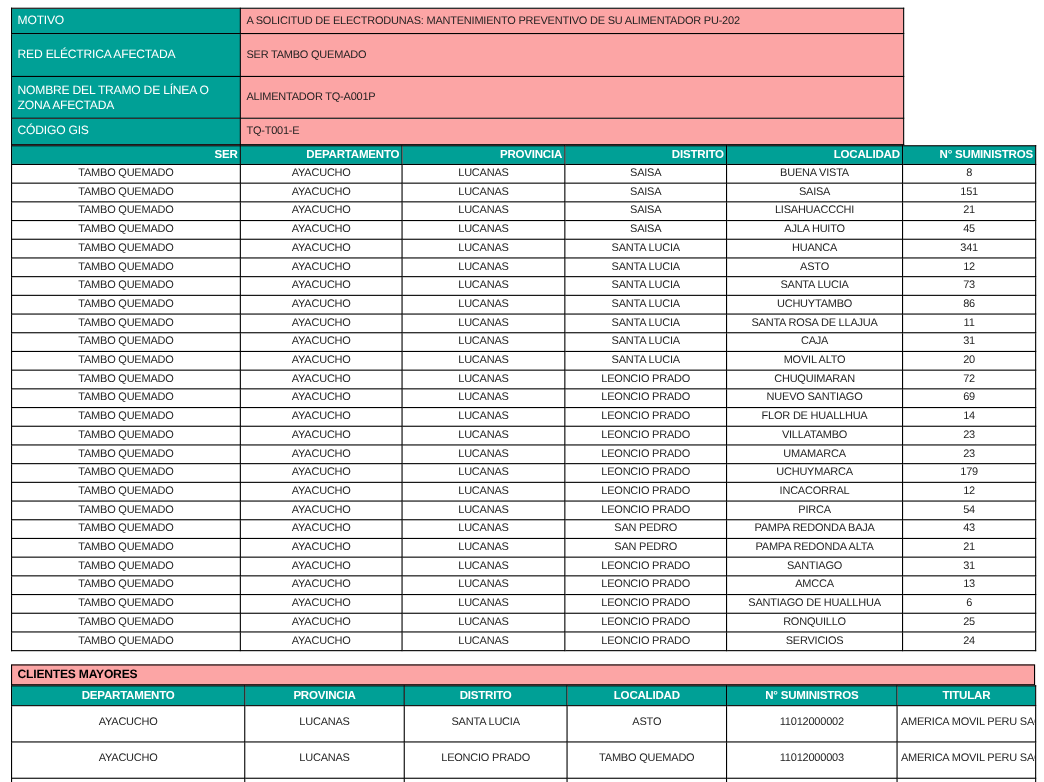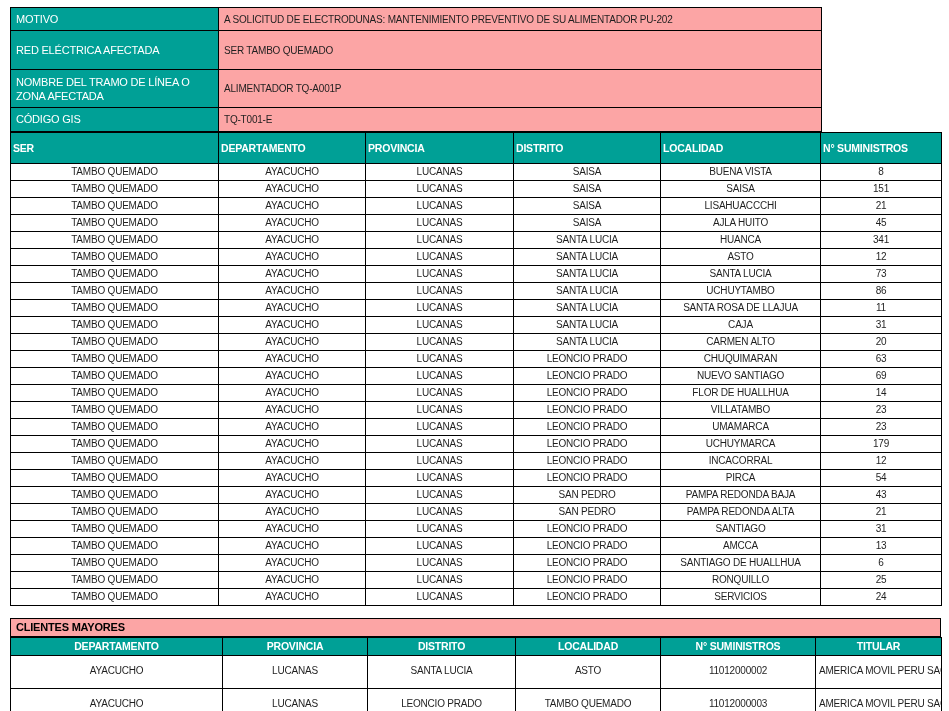--- a/index.html
+++ b/index.html
@@ -38,7 +38,7 @@
   .grid th {
     background: #00A096; color: #ffffff;
     font-weight: bold; font-size: 10.5px;
-    height: 31px; padding: 0 2px; text-align: left;
+    height: 17px; padding: 0 2px; text-align: right;
     letter-spacing: -0.2px; white-space: nowrap;
   }
   .grid td {

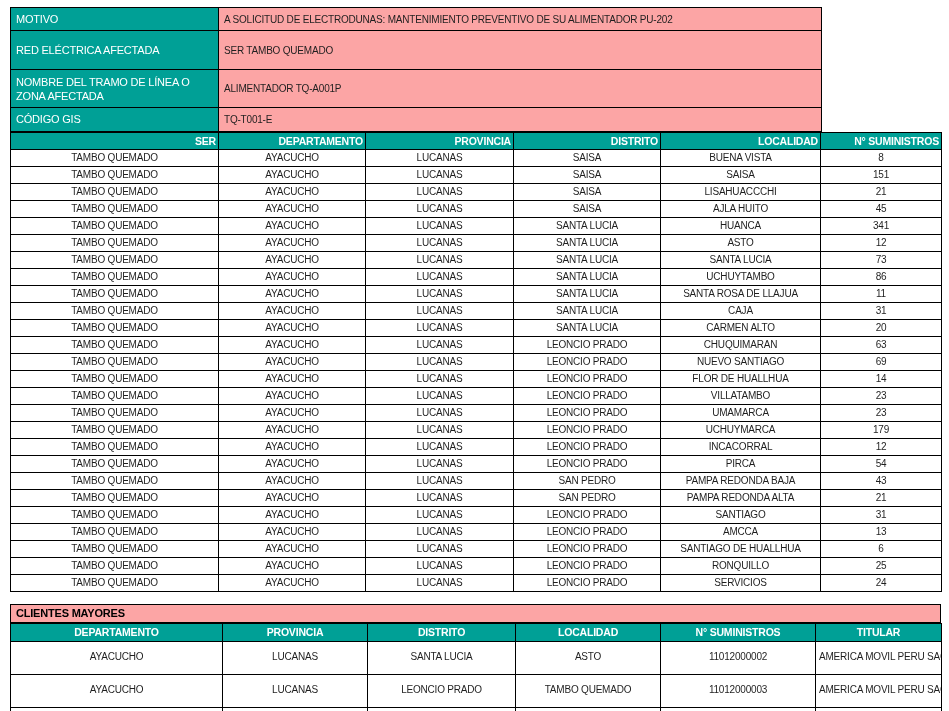--- a/index.html
+++ b/index.html
@@ -201,7 +201,7 @@
           <td>AYACUCHO</td>
           <td>LUCANAS</td>
           <td>SANTA LUCIA</td>
-          <td>CARMEN ALTO</td>
+          <td>MOVIL ALTO</td>
           <td>20</td>
         </tr>
         <tr>

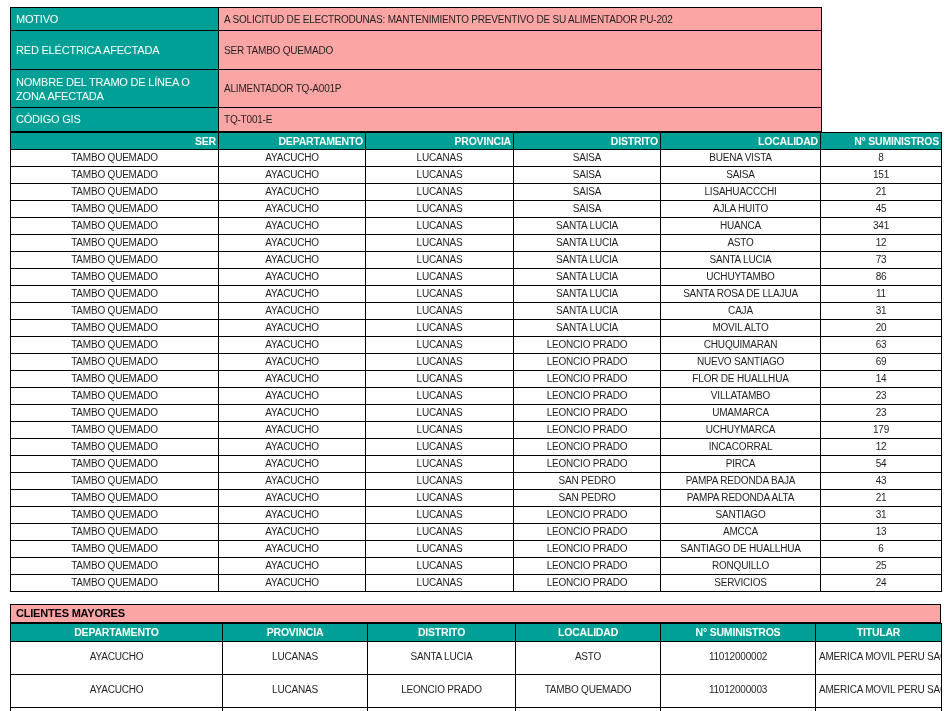--- a/index.html
+++ b/index.html
@@ -210,7 +210,7 @@
           <td>LUCANAS</td>
           <td>LEONCIO PRADO</td>
           <td>CHUQUIMARAN</td>
-          <td>63</td>
+          <td>72</td>
         </tr>
         <tr>
           <td>TAMBO QUEMADO</td>

